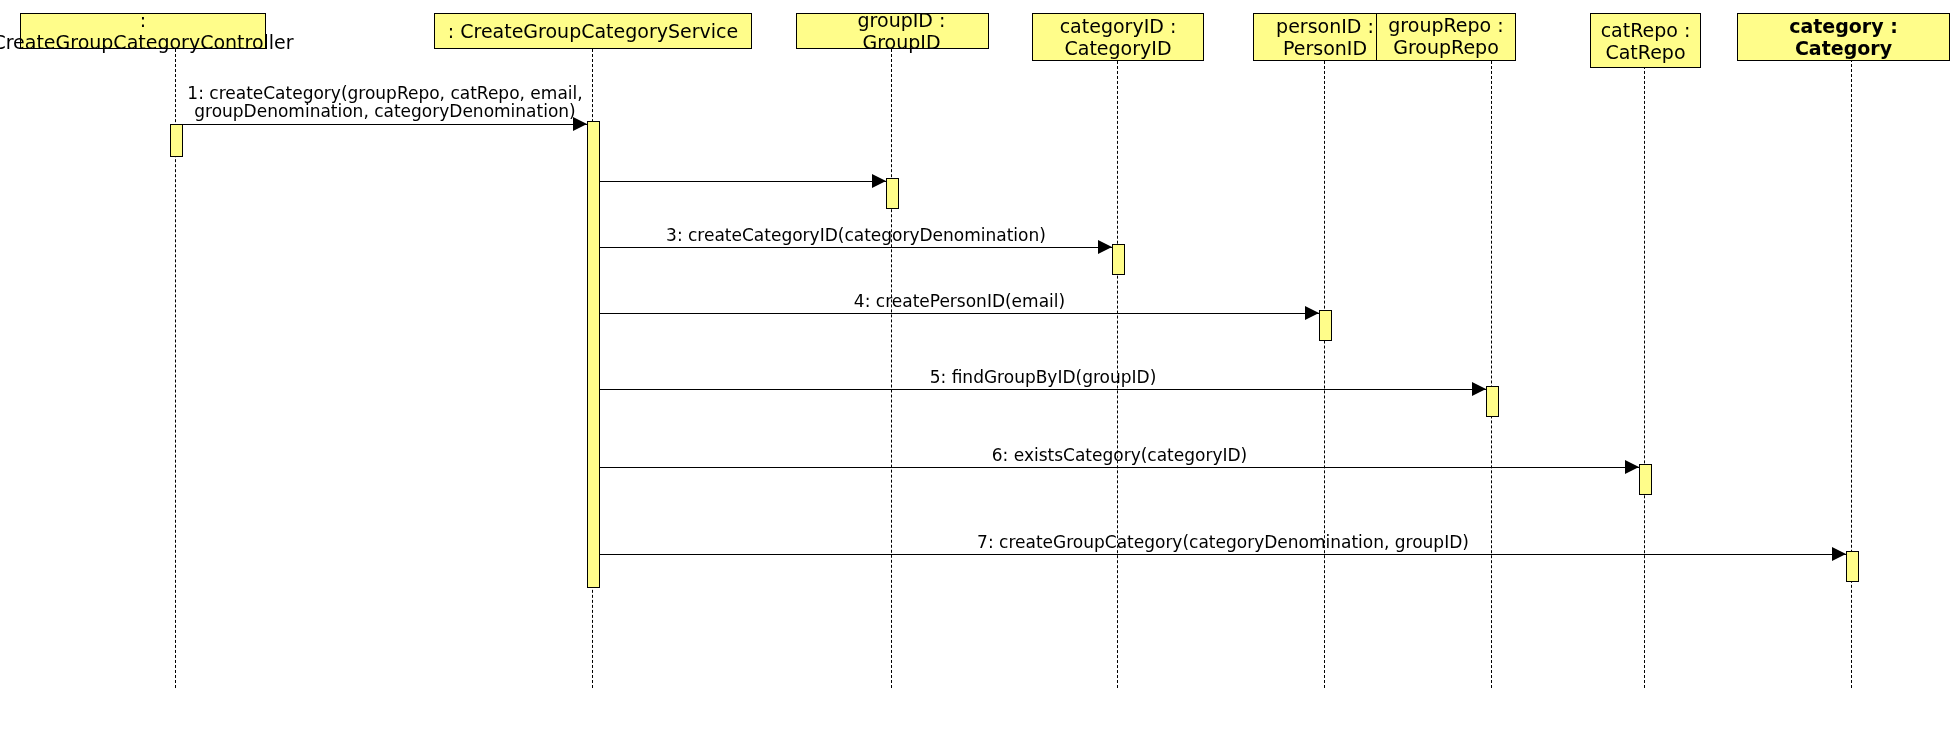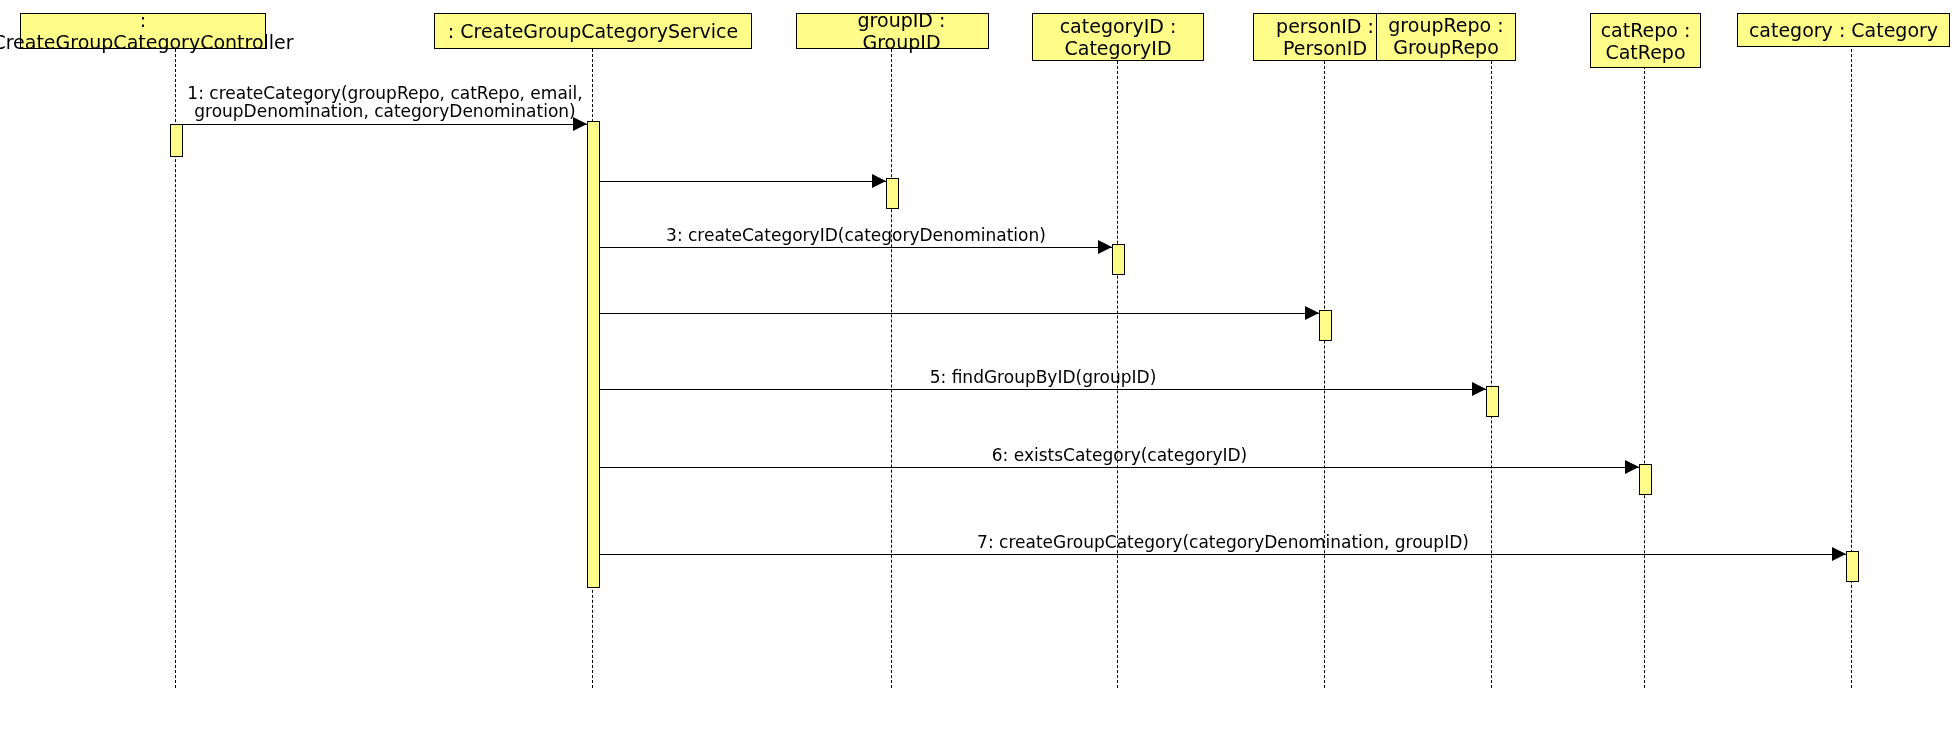--- a/index.html
+++ b/index.html
@@ -95,7 +95,7 @@
 GroupRepo</span></div>
     <div class="lifeline-head" style="left: 1590px; top: 13px; width: 111px; height: 55px;"><span>catRepo :
 CatRepo</span></div>
-    <div class="lifeline-head" style="left: 1737px; top: 13px; width: 213px; height: 34px;"><span>category : Category</span></div>
+    <div class="lifeline-head" style="left: 1737px; top: 13px; width: 213px; height: 48px; font-weight: bold;"><span>category : Category</span></div>
     <div class="activation" style="left: 170px; top: 124px; width: 13px; height: 33px;"></div>
     <div class="activation" style="left: 587px; top: 121px; width: 13px; height: 467px;"></div>
     <div class="activation" style="left: 886px; top: 178px; width: 13px; height: 31px;"></div>

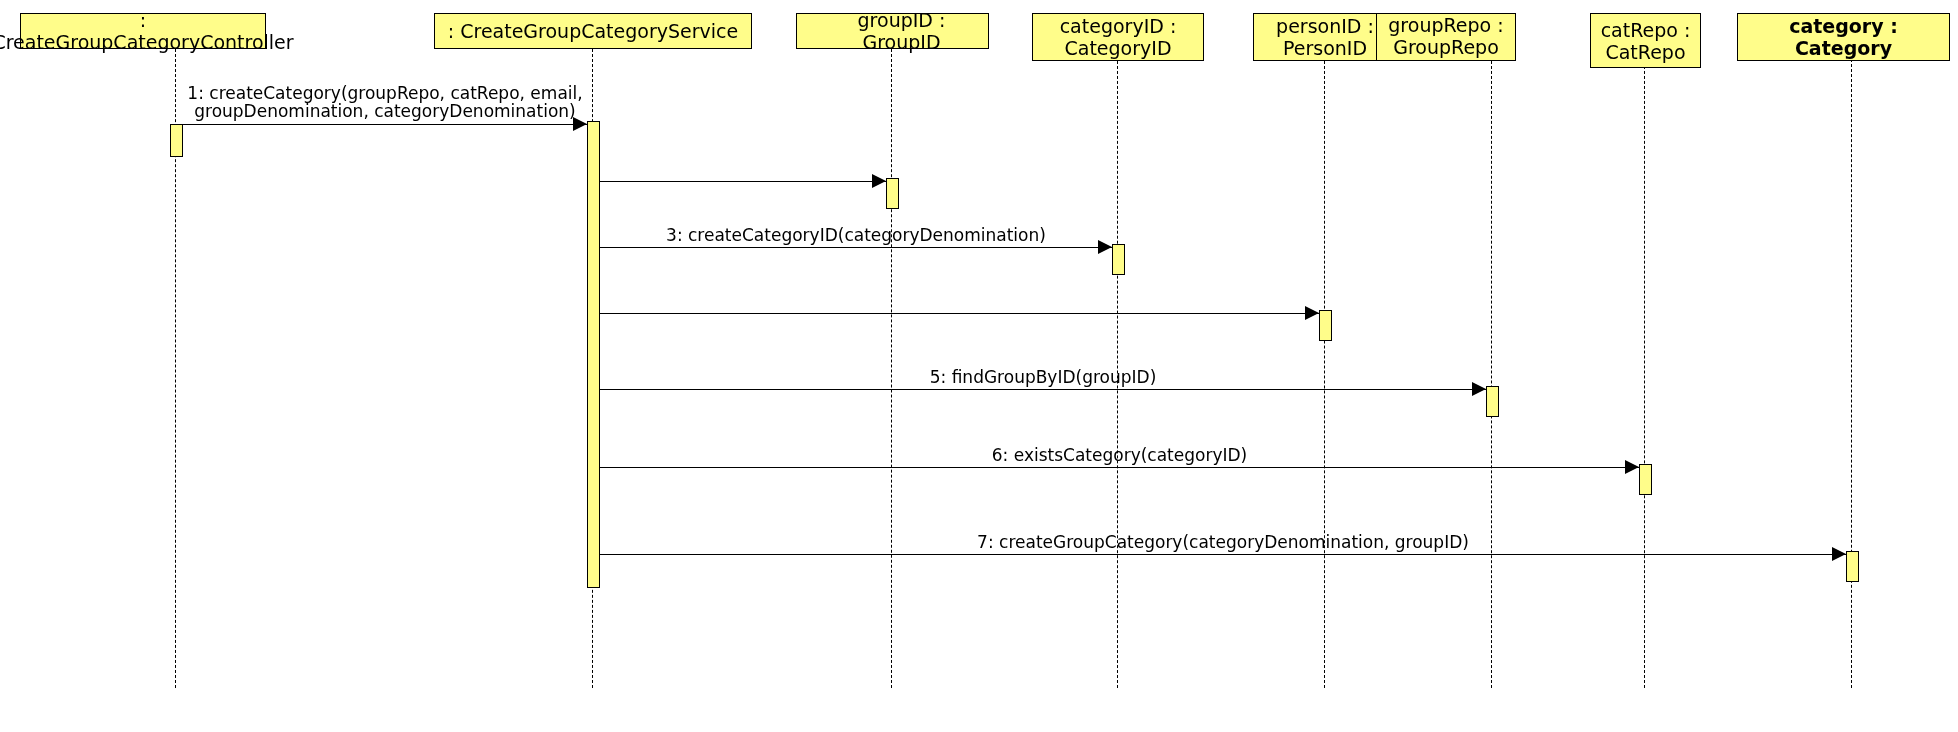--- a/index.html
+++ b/index.html
@@ -115,6 +115,7 @@
     <div class="msg-label" style="left: 600px; top: 226px; width: 512px;">3: createCategoryID(categoryDenomination)</div>
     <div class="msg-line" style="left: 600px; top: 313px; width: 719px;"></div>
     <div class="msg-arrow" style="left: 1305px; top: 306px;"></div>
+    <div class="msg-label" style="left: 600px; top: 292px; width: 719px;">4: createPersonID(email)</div>
     <div class="msg-line" style="left: 600px; top: 389px; width: 886px;"></div>
     <div class="msg-arrow" style="left: 1472px; top: 382px;"></div>
     <div class="msg-label" style="left: 600px; top: 368px; width: 886px;">5: findGroupByID(groupID)</div>

